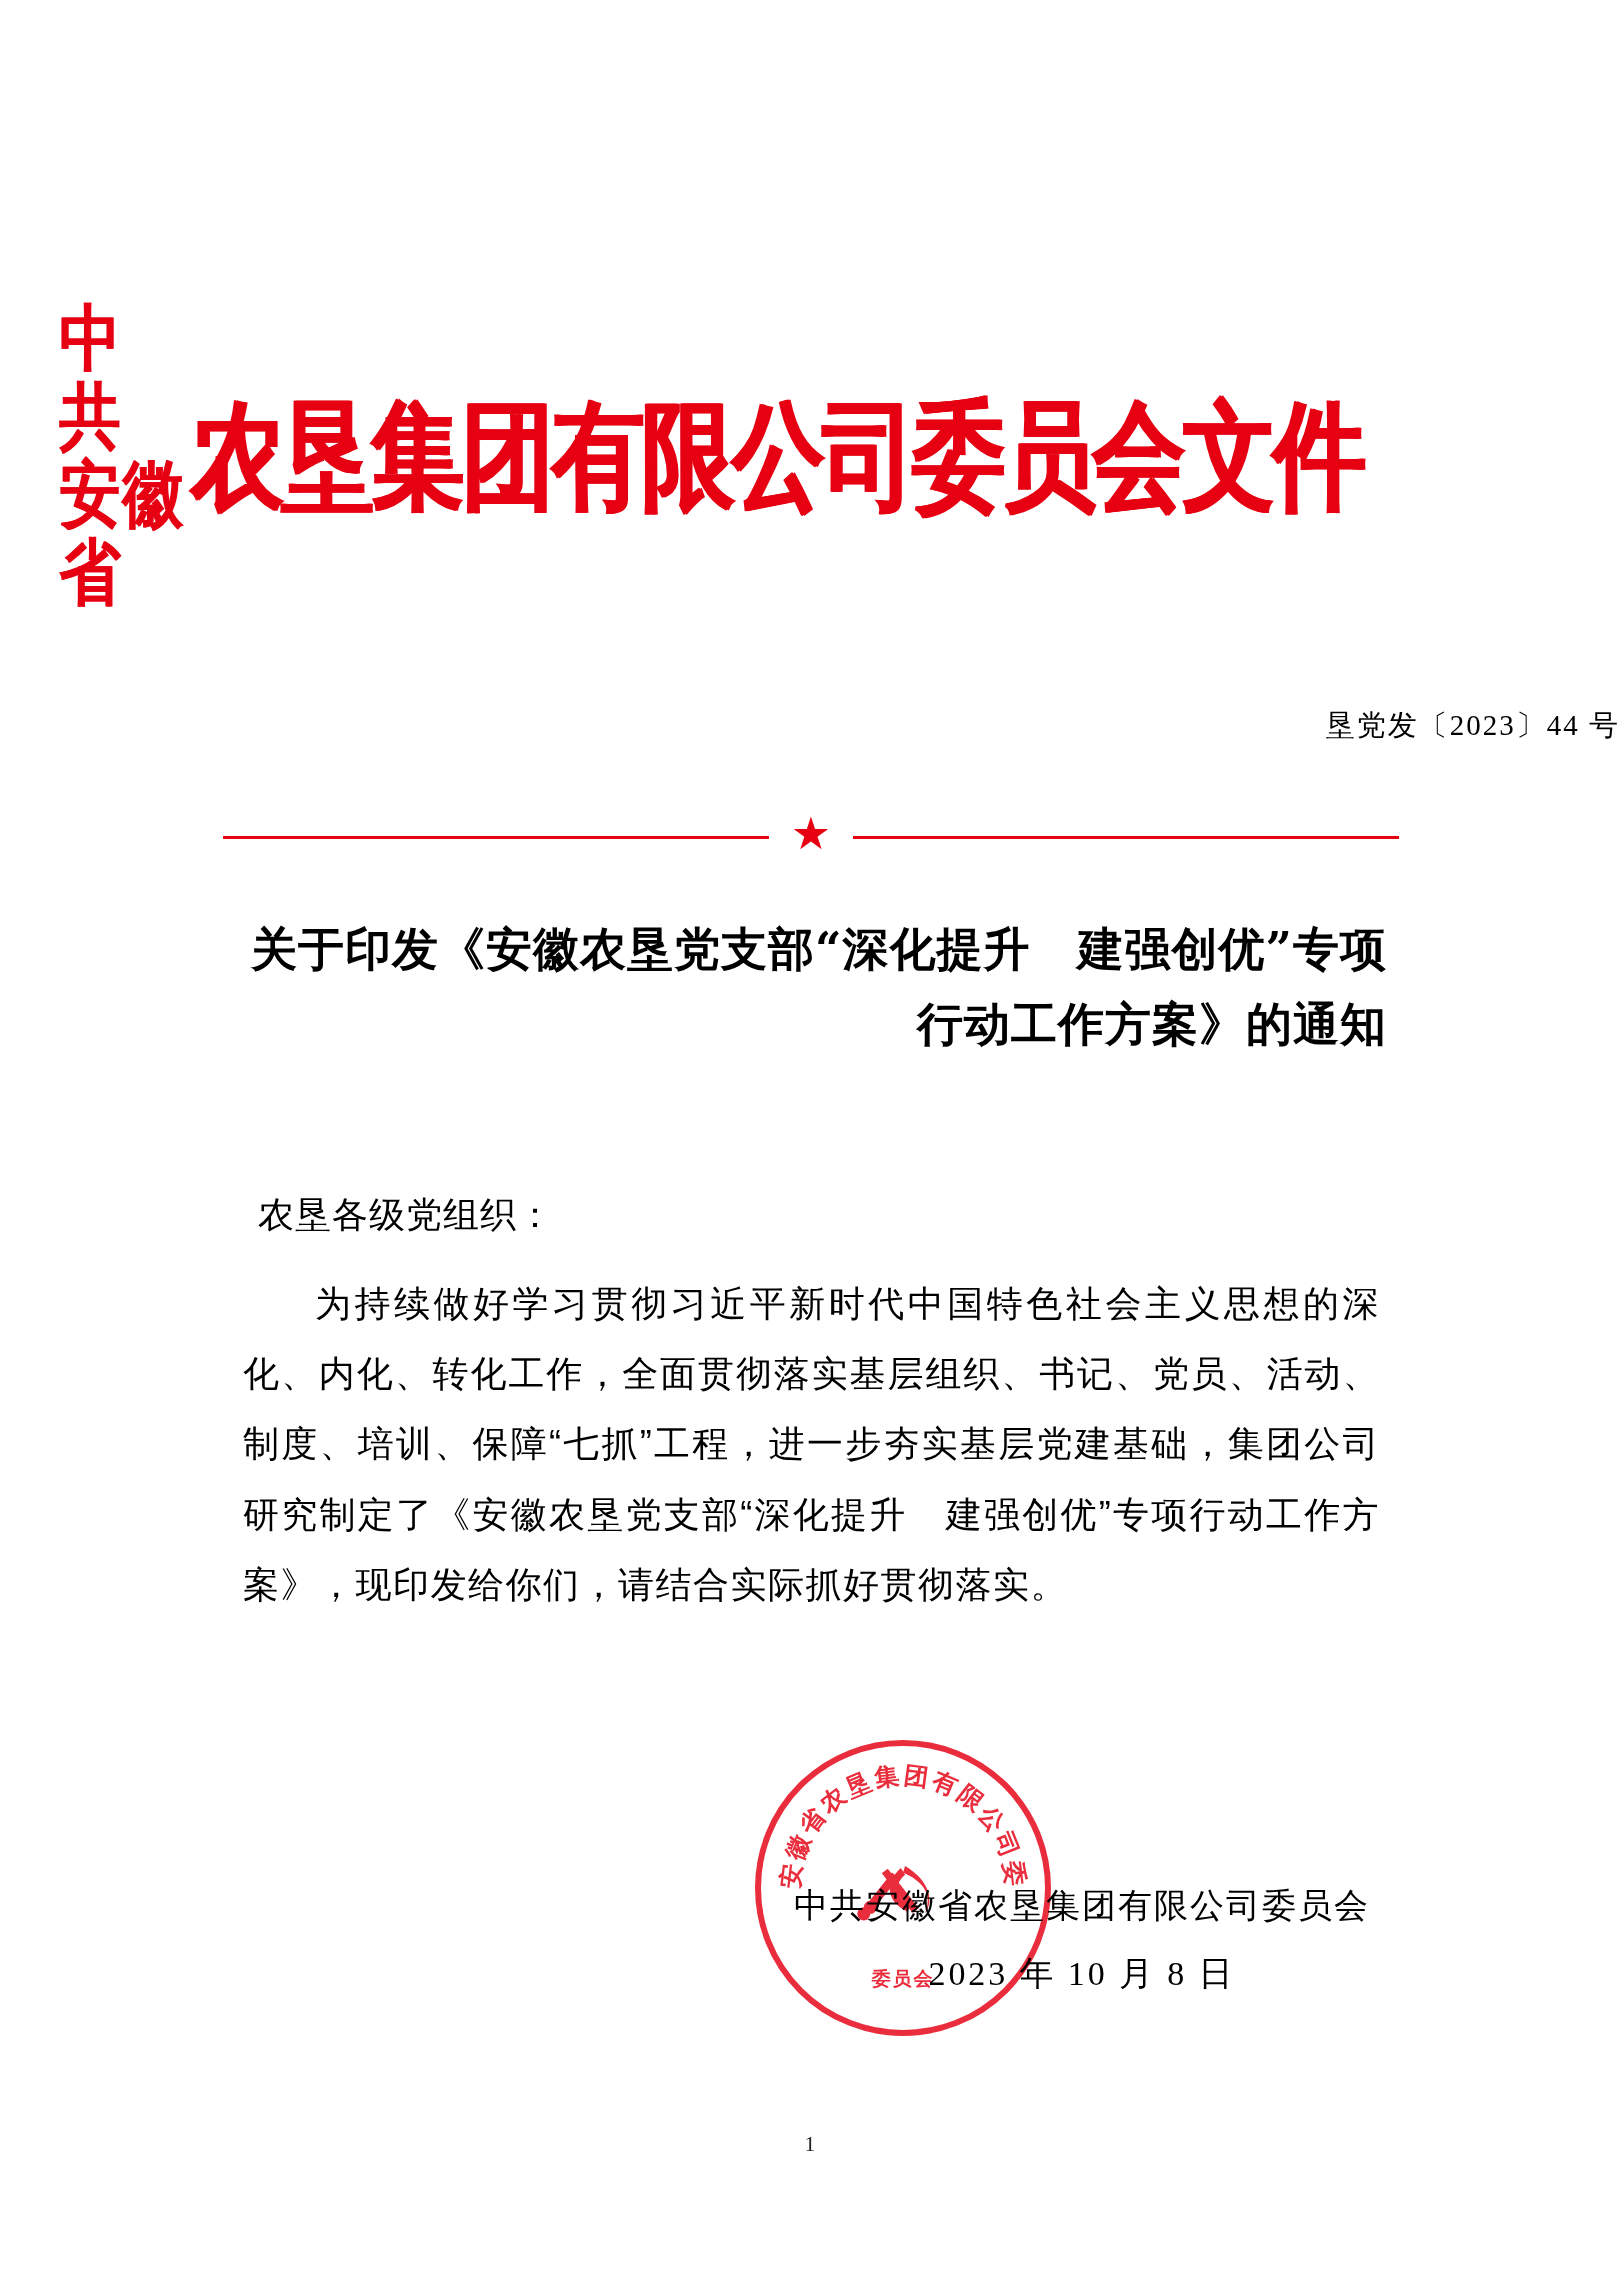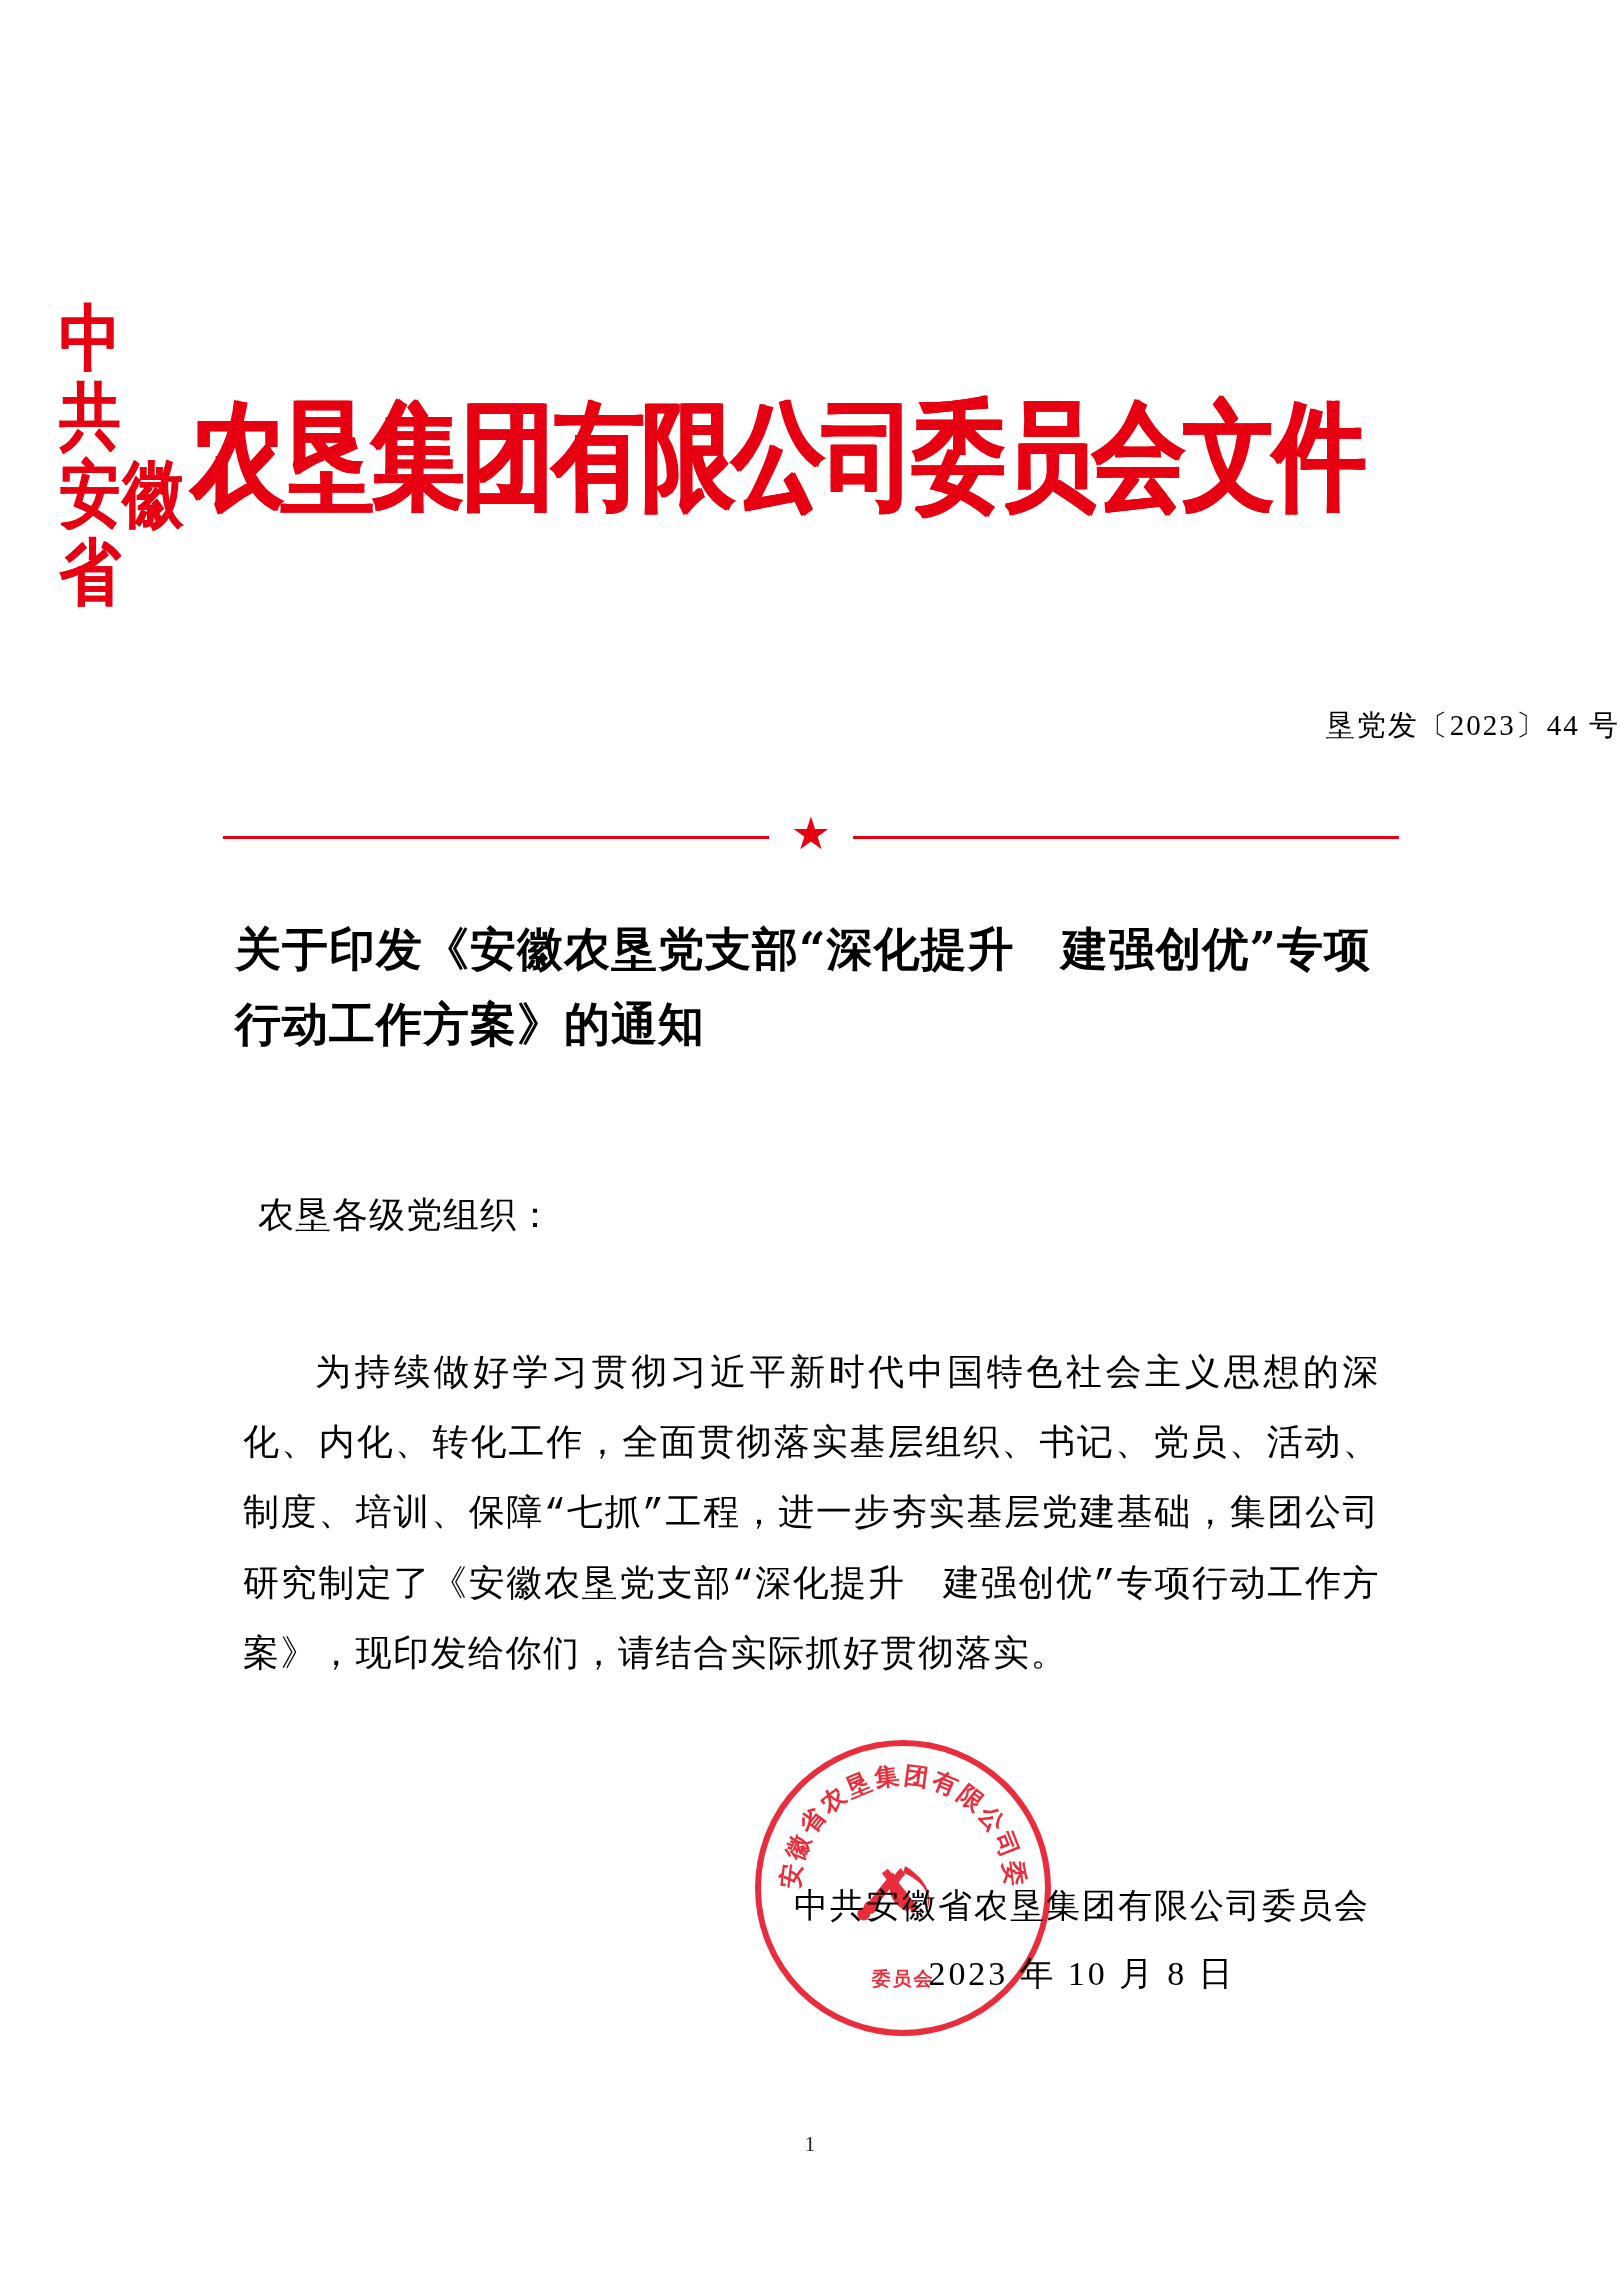--- a/index.html
+++ b/index.html
@@ -101,7 +101,7 @@
     left: 235px;
     top: 912px;
     width: 1152px;
-    text-align: left;
+    text-align: right;
     font-family: "DejaVu Serif", "Liberation Serif", serif;
     font-weight: bold;
     font-size: 46px;

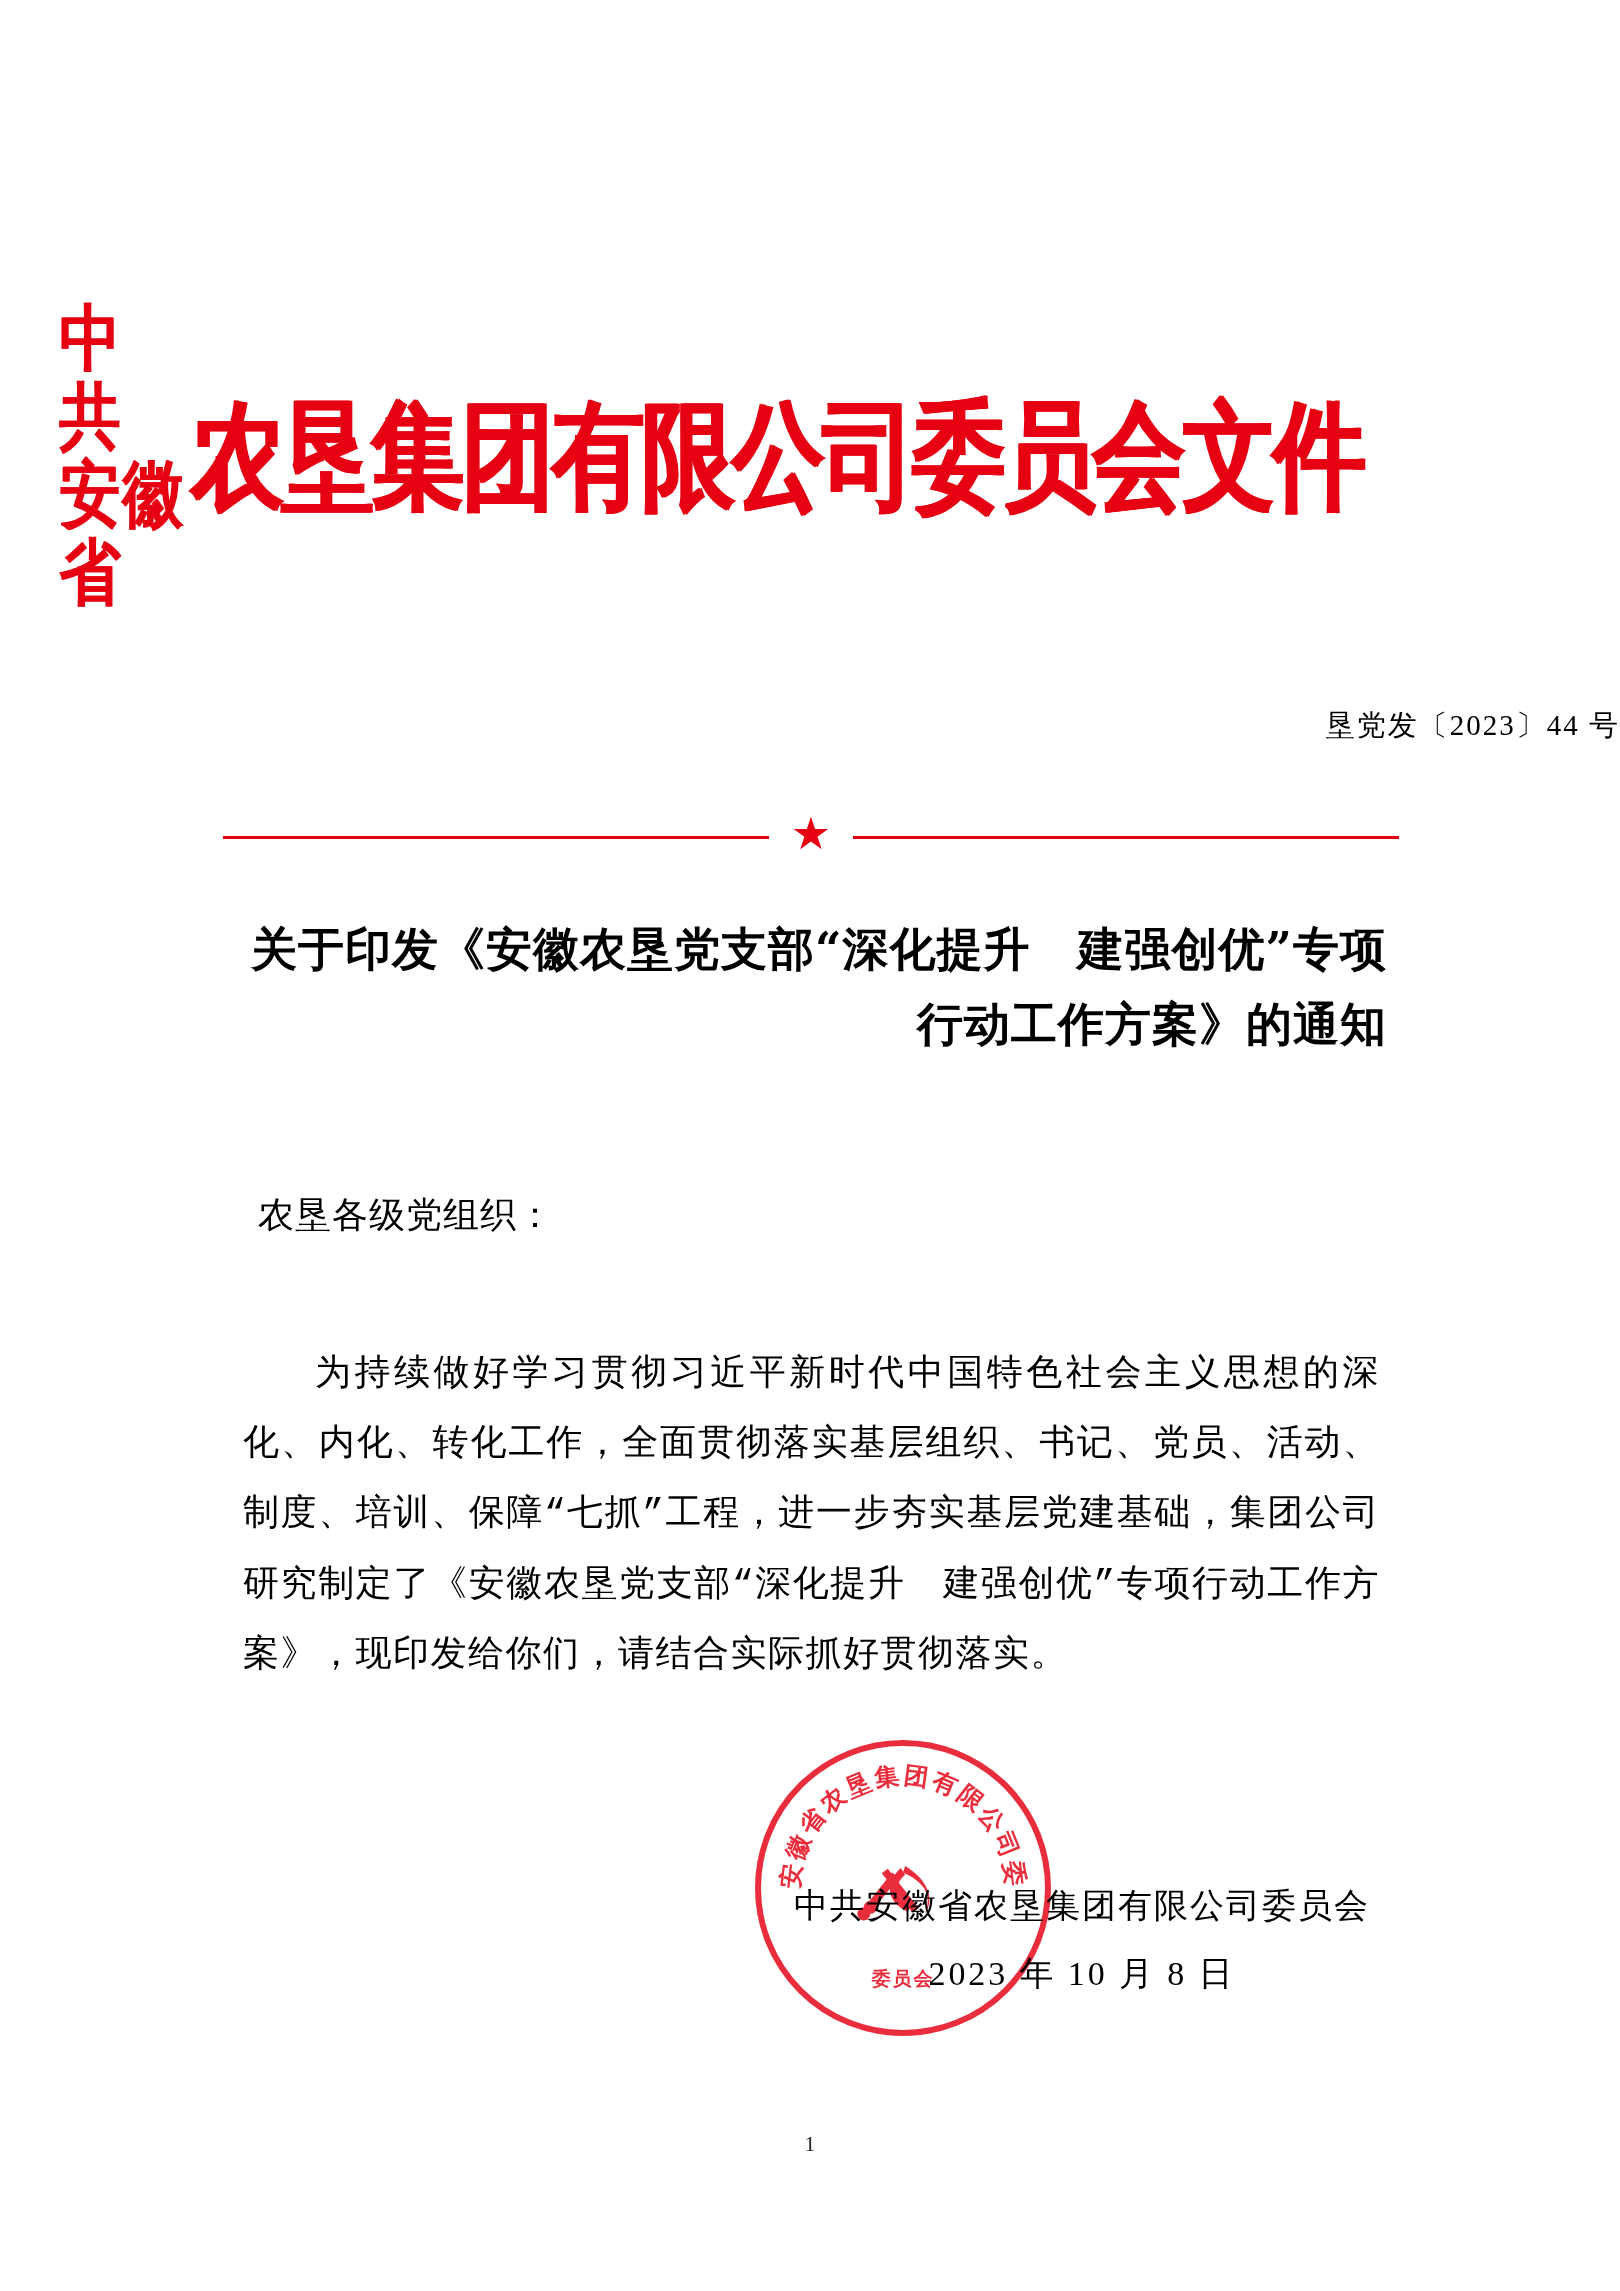--- a/index.html
+++ b/index.html
@@ -122,7 +122,7 @@
   .body-text {
     position: absolute;
     left: 243px;
-    top: 1340px;
+    top: 1269px;
     width: 1137px;
     font-size: 36px;
     line-height: 1.95;
@@ -130,7 +130,7 @@
     text-justify: inter-ideograph;
     text-indent: 2em;
     letter-spacing: 1.5px;
-    font-family: Liberation Mono, monospace;
+    font-family: Liberation Sans, sans-serif;
   }
 
   

